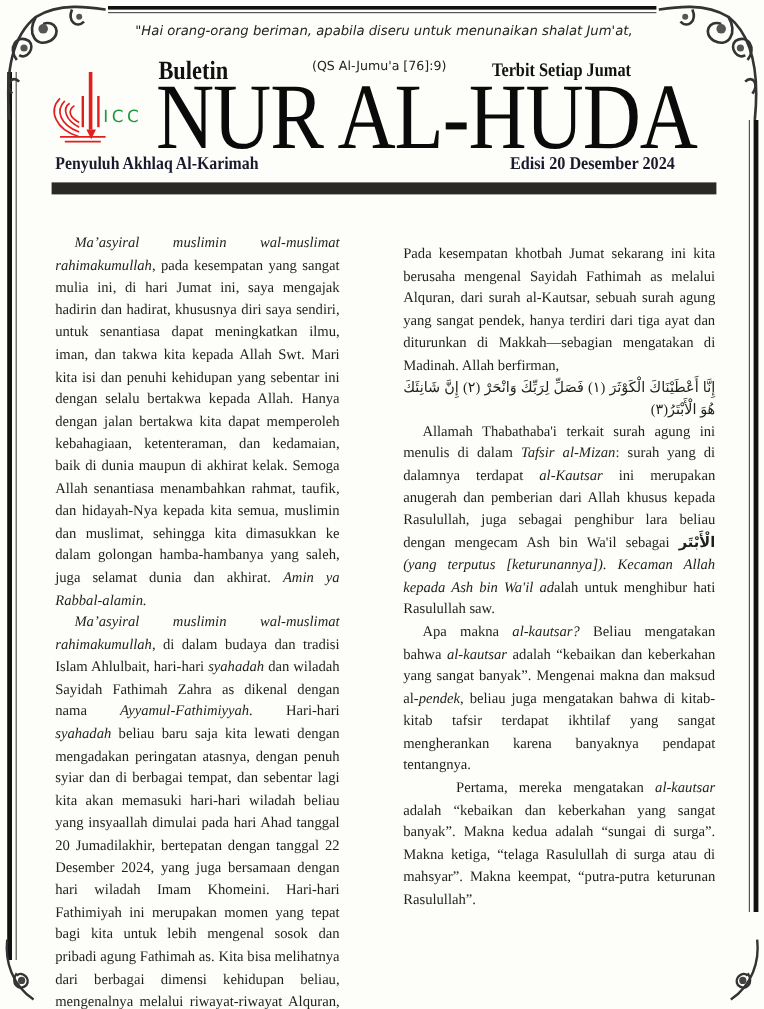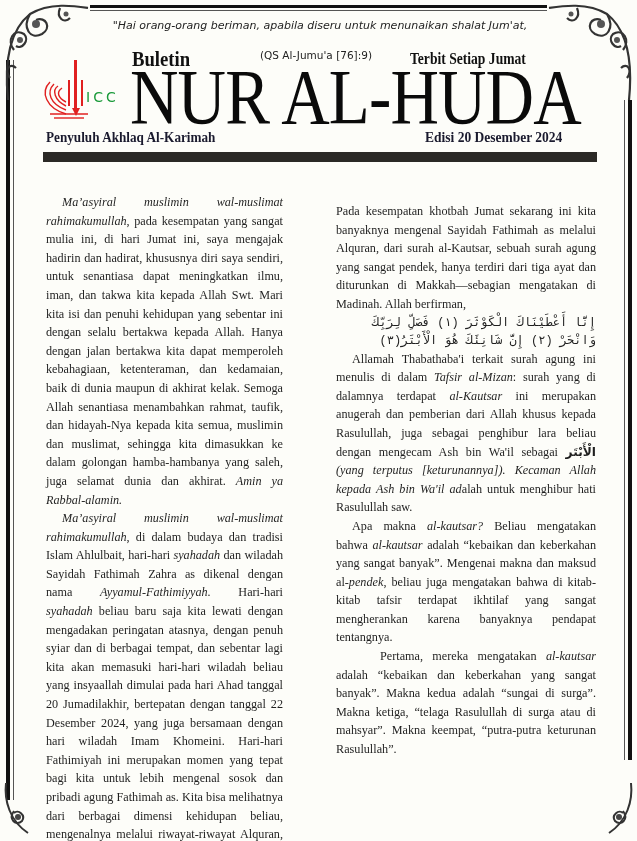--- a/index.html
+++ b/index.html
@@ -136,7 +136,7 @@
 </div>
 
 <div class="col col-right">
-  <p>Pada kesempatan khotbah Jumat sekarang ini kita banyaknya mengenal Sayidah Fathimah as melalui Alquran, dari surah al-Kautsar, sebuah surah agung yang sangat pendek, hanya terdiri dari tiga ayat dan diturunkan di Makkah—sebagian mengatakan di Madinah. Allah berfirman,</p>
+  <p>Pada kesempatan khotbah Jumat sekarang ini kita berusaha mengenal Sayidah Fathimah as melalui Alquran, dari surah al-Kautsar, sebuah surah agung yang sangat pendek, hanya terdiri dari tiga ayat dan diturunkan di Makkah—sebagian mengatakan di Madinah. Allah berfirman,</p>
   <p class="arabic">إِنَّا أَعْطَيْنَاكَ الْكَوْثَرَ (١) فَصَلِّ لِرَبِّكَ وَانْحَرْ (٢) إِنَّ شَانِئَكَ هُوَ الْأَبْتَرُ(٣)</p>
   <p class="indent"><span>Allamah Thabathaba'i terkait surah agung ini menulis di dalam </span><em>Tafsir al-Mizan</em><span>: surah yang di dalamnya terdapat </span><em>al-Kautsar</em><span> ini merupakan anugerah dan pemberian dari Allah khusus kepada Rasulullah, juga sebagai penghibur lara beliau dengan mengecam Ash bin Wa'il sebagai </span><span class="bold-ar">الْأَبْتَر</span><em> (yang terputus [keturunannya]). Kecaman Allah kepada Ash bin Wa'il ad</em><span>alah untuk menghibur hati Rasulullah saw.</span></p>
   <p class="indent"><span>Apa makna </span><em>al-kautsar?</em><span> Beliau mengatakan bahwa </span><em>al-kautsar</em><span> adalah “kebaikan dan keberkahan yang sangat banyak”. Mengenai makna dan maksud al-</span><em>pendek</em><span>, beliau juga mengatakan bahwa di kitab-kitab tafsir terdapat ikhtilaf yang sangat mengherankan karena banyaknya pendapat tentangnya.</span></p>

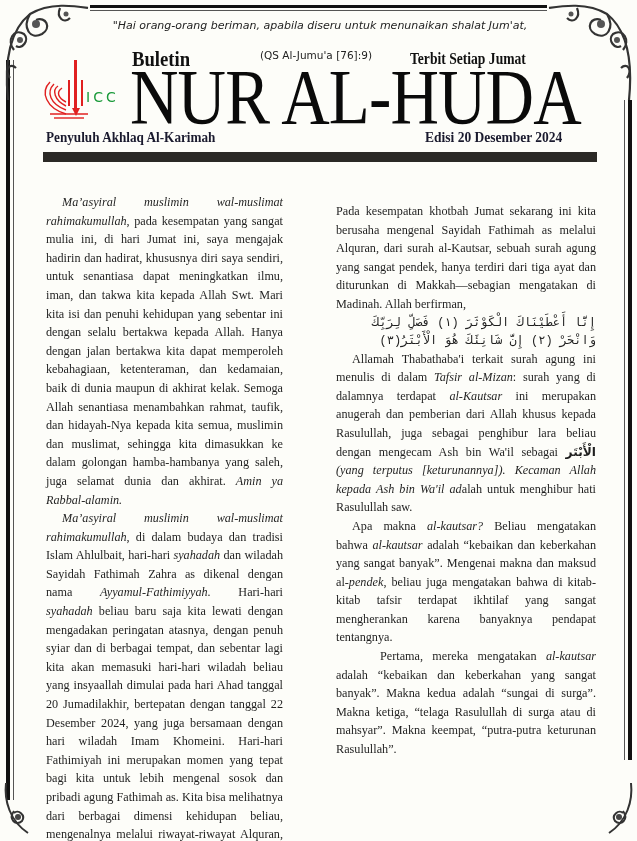--- a/index.html
+++ b/index.html
@@ -34,7 +34,7 @@
   .indent { text-indent:16px; }
   .indent2 { text-indent:44px; }
   em, i { font-style:italic; }
-  .arabic { direction:rtl; text-align:right; font-family:Liberation Mono, monospace; font-size:12px; line-height:18px; }
+  .arabic { direction:rtl; font-family:Liberation Serif, serif; font-size:12px; line-height:18px; }
   .bold-ar { font-family:"DejaVu Sans", sans-serif; font-weight:bold; }
 </style>
 </head>

